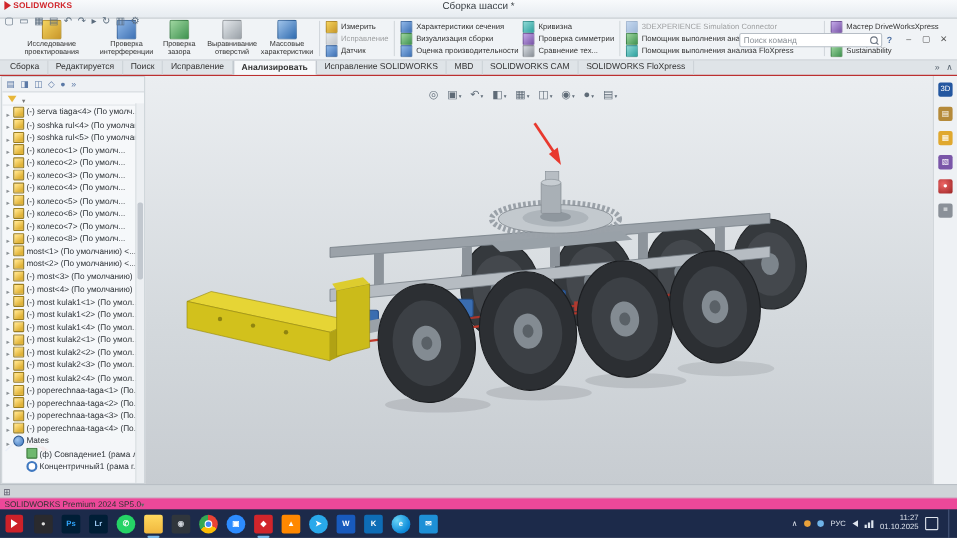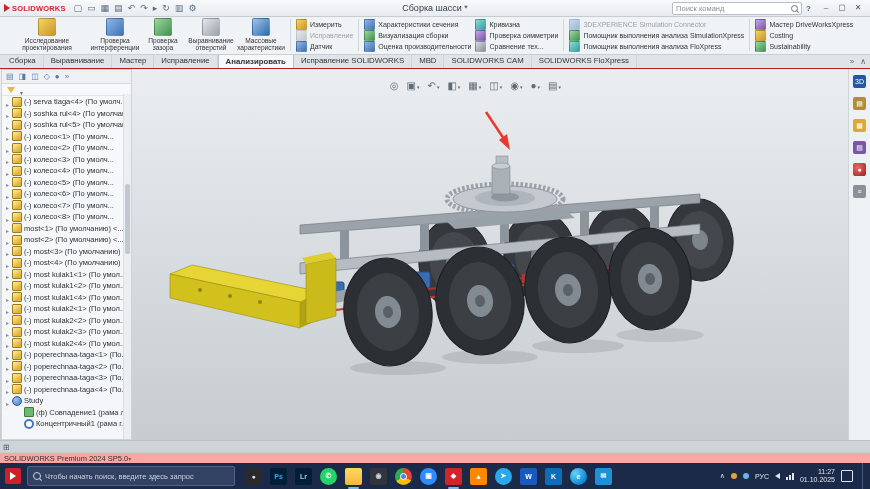--- a/index.html
+++ b/index.html
@@ -8,7 +8,7 @@
   
   .titlebar{position:absolute;top:0;left:0;right:0;height:16px;
     background:linear-gradient(#f8fafc,#e6ebf0);border-bottom:1px solid #c6ccd2;
-    display:flex;align-items:center;padding:0 4px;gap:3px;z-index:30;}
+    display:flex;align-items:flex-start;padding:0 4px;gap:3px;z-index:30;flex-direction:column;}
   .logo{display:flex;align-items:center;gap:2px;margin-right:5px;}
   .logo .tri{width:0;height:0;border-top:4px solid transparent;border-bottom:4px solid transparent;border-left:6px solid #d1252b;}
   .logo .ltx{color:#d1252b;font-weight:bold;font-size:7.5px;letter-spacing:.2px;}

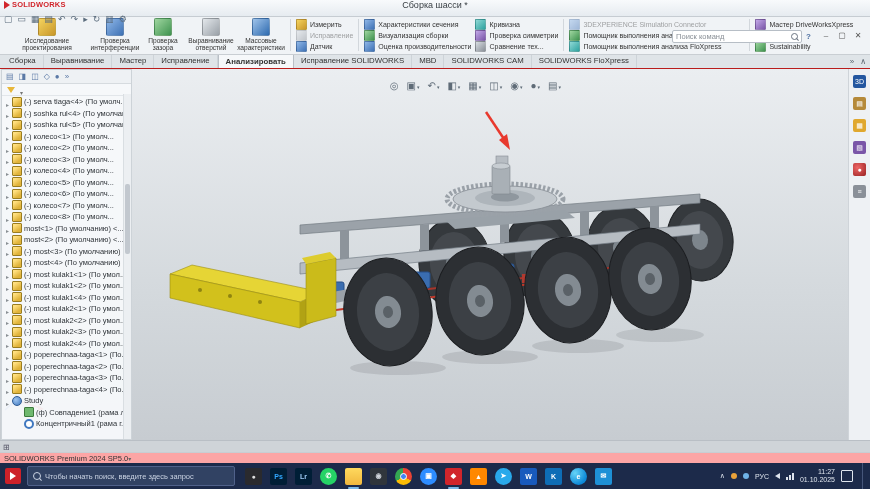--- a/index.html
+++ b/index.html
@@ -277,7 +277,7 @@
   <div class="cmtabs">
 
   <div class="cmtab">Сборка</div>
-      <div class="cmtab">Выравнивание</div>
+      <div class="cmtab">Редактируется</div>
       <div class="cmtab">Мастер</div>
       <div class="cmtab">Исправление</div>
       <div class="cmtab active">Анализировать</div>

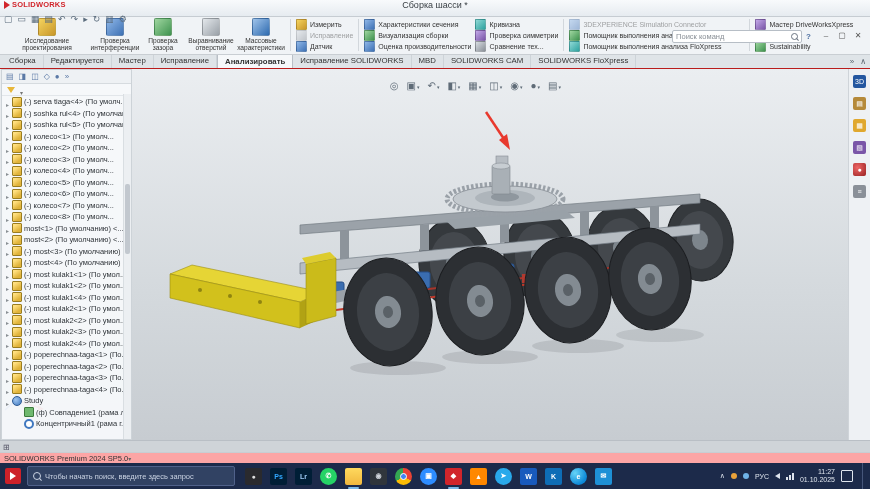--- a/index.html
+++ b/index.html
@@ -278,7 +278,7 @@
 
   <div class="cmtab">Сборка</div>
       <div class="cmtab">Редактируется</div>
-      <div class="cmtab">Мастер</div>
+      <div class="cmtab">Поиск</div>
       <div class="cmtab">Исправление</div>
       <div class="cmtab active">Анализировать</div>
       <div class="cmtab">Исправление SOLIDWORKS</div>

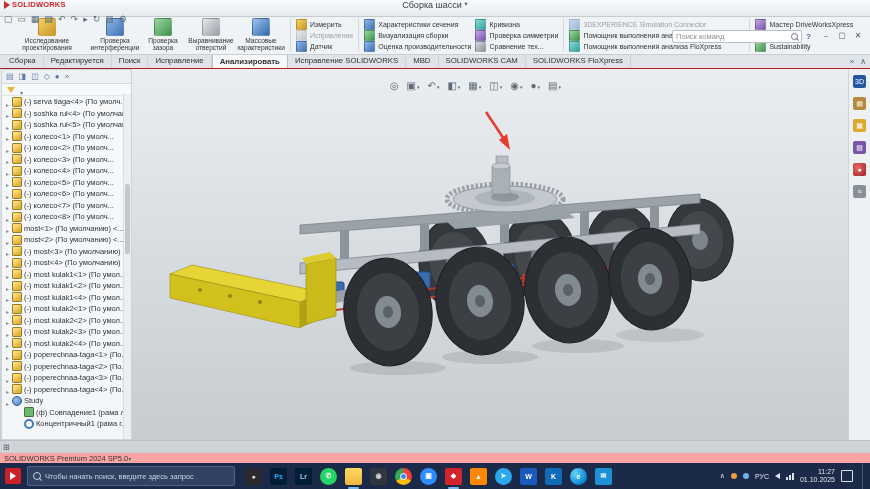--- a/index.html
+++ b/index.html
@@ -637,7 +637,7 @@
         <div class="trow">
           <span class="chev"></span>
           <span class="tico mates"></span>
-          <span class="tlabel">Study</span>
+          <span class="tlabel">Mates</span>
         </div>
 
         <div class="trow ind2 nochev">

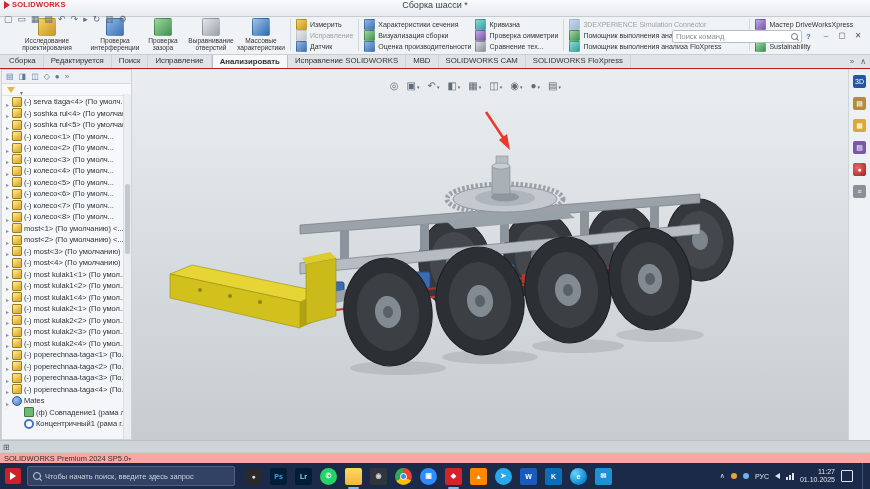--- a/index.html
+++ b/index.html
@@ -95,7 +95,7 @@
     border:1px solid #b9bfc5;border-bottom:none;cursor:default;white-space:nowrap;}
   .dtab.active{background:#f4f6f8;font-weight:bold;}
   
-  .statusbar{position:absolute;left:0;right:0;top:452px;height:11px;background:#fca5a5;border-top:1px solid #c8cdd2;
+  .statusbar{position:absolute;left:0;right:0;top:452px;height:11px;background:#ec4899;border-top:1px solid #c8cdd2;
     display:flex;align-items:center;font-size:7.5px;color:#333;padding:0 4px;z-index:11;}
   .sb-right{margin-left:auto;display:flex;gap:16px;align-items:center;padding-right:38px;}
   .sb-caret::after{content:"▾";font-size:6px;color:#666;}

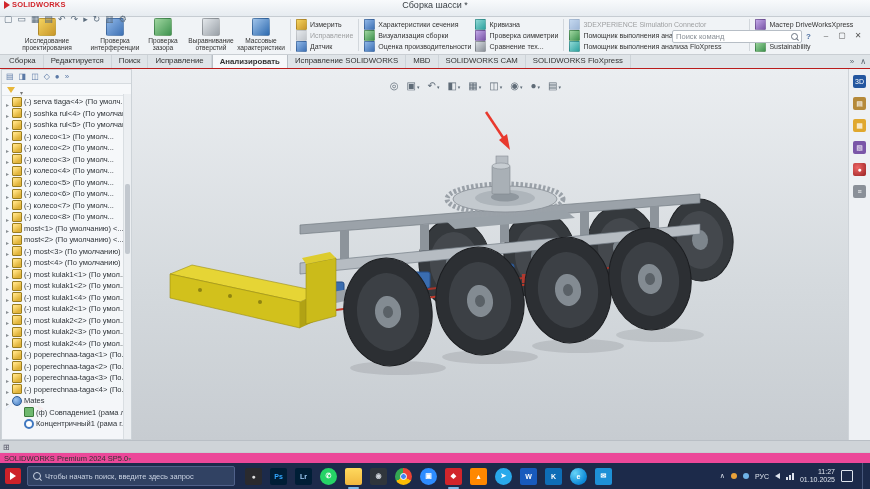--- a/index.html
+++ b/index.html
@@ -678,10 +678,6 @@
 
   <div class="taskbar">
     <span class="tstart"></span>
-    <span class="tsearch">
-      <span class="magw"></span>
-      <span>Чтобы начать поиск, введите здесь запрос</span>
-    </span>
     <span class="tapps">
 
     <span class="tapp app-dark">

